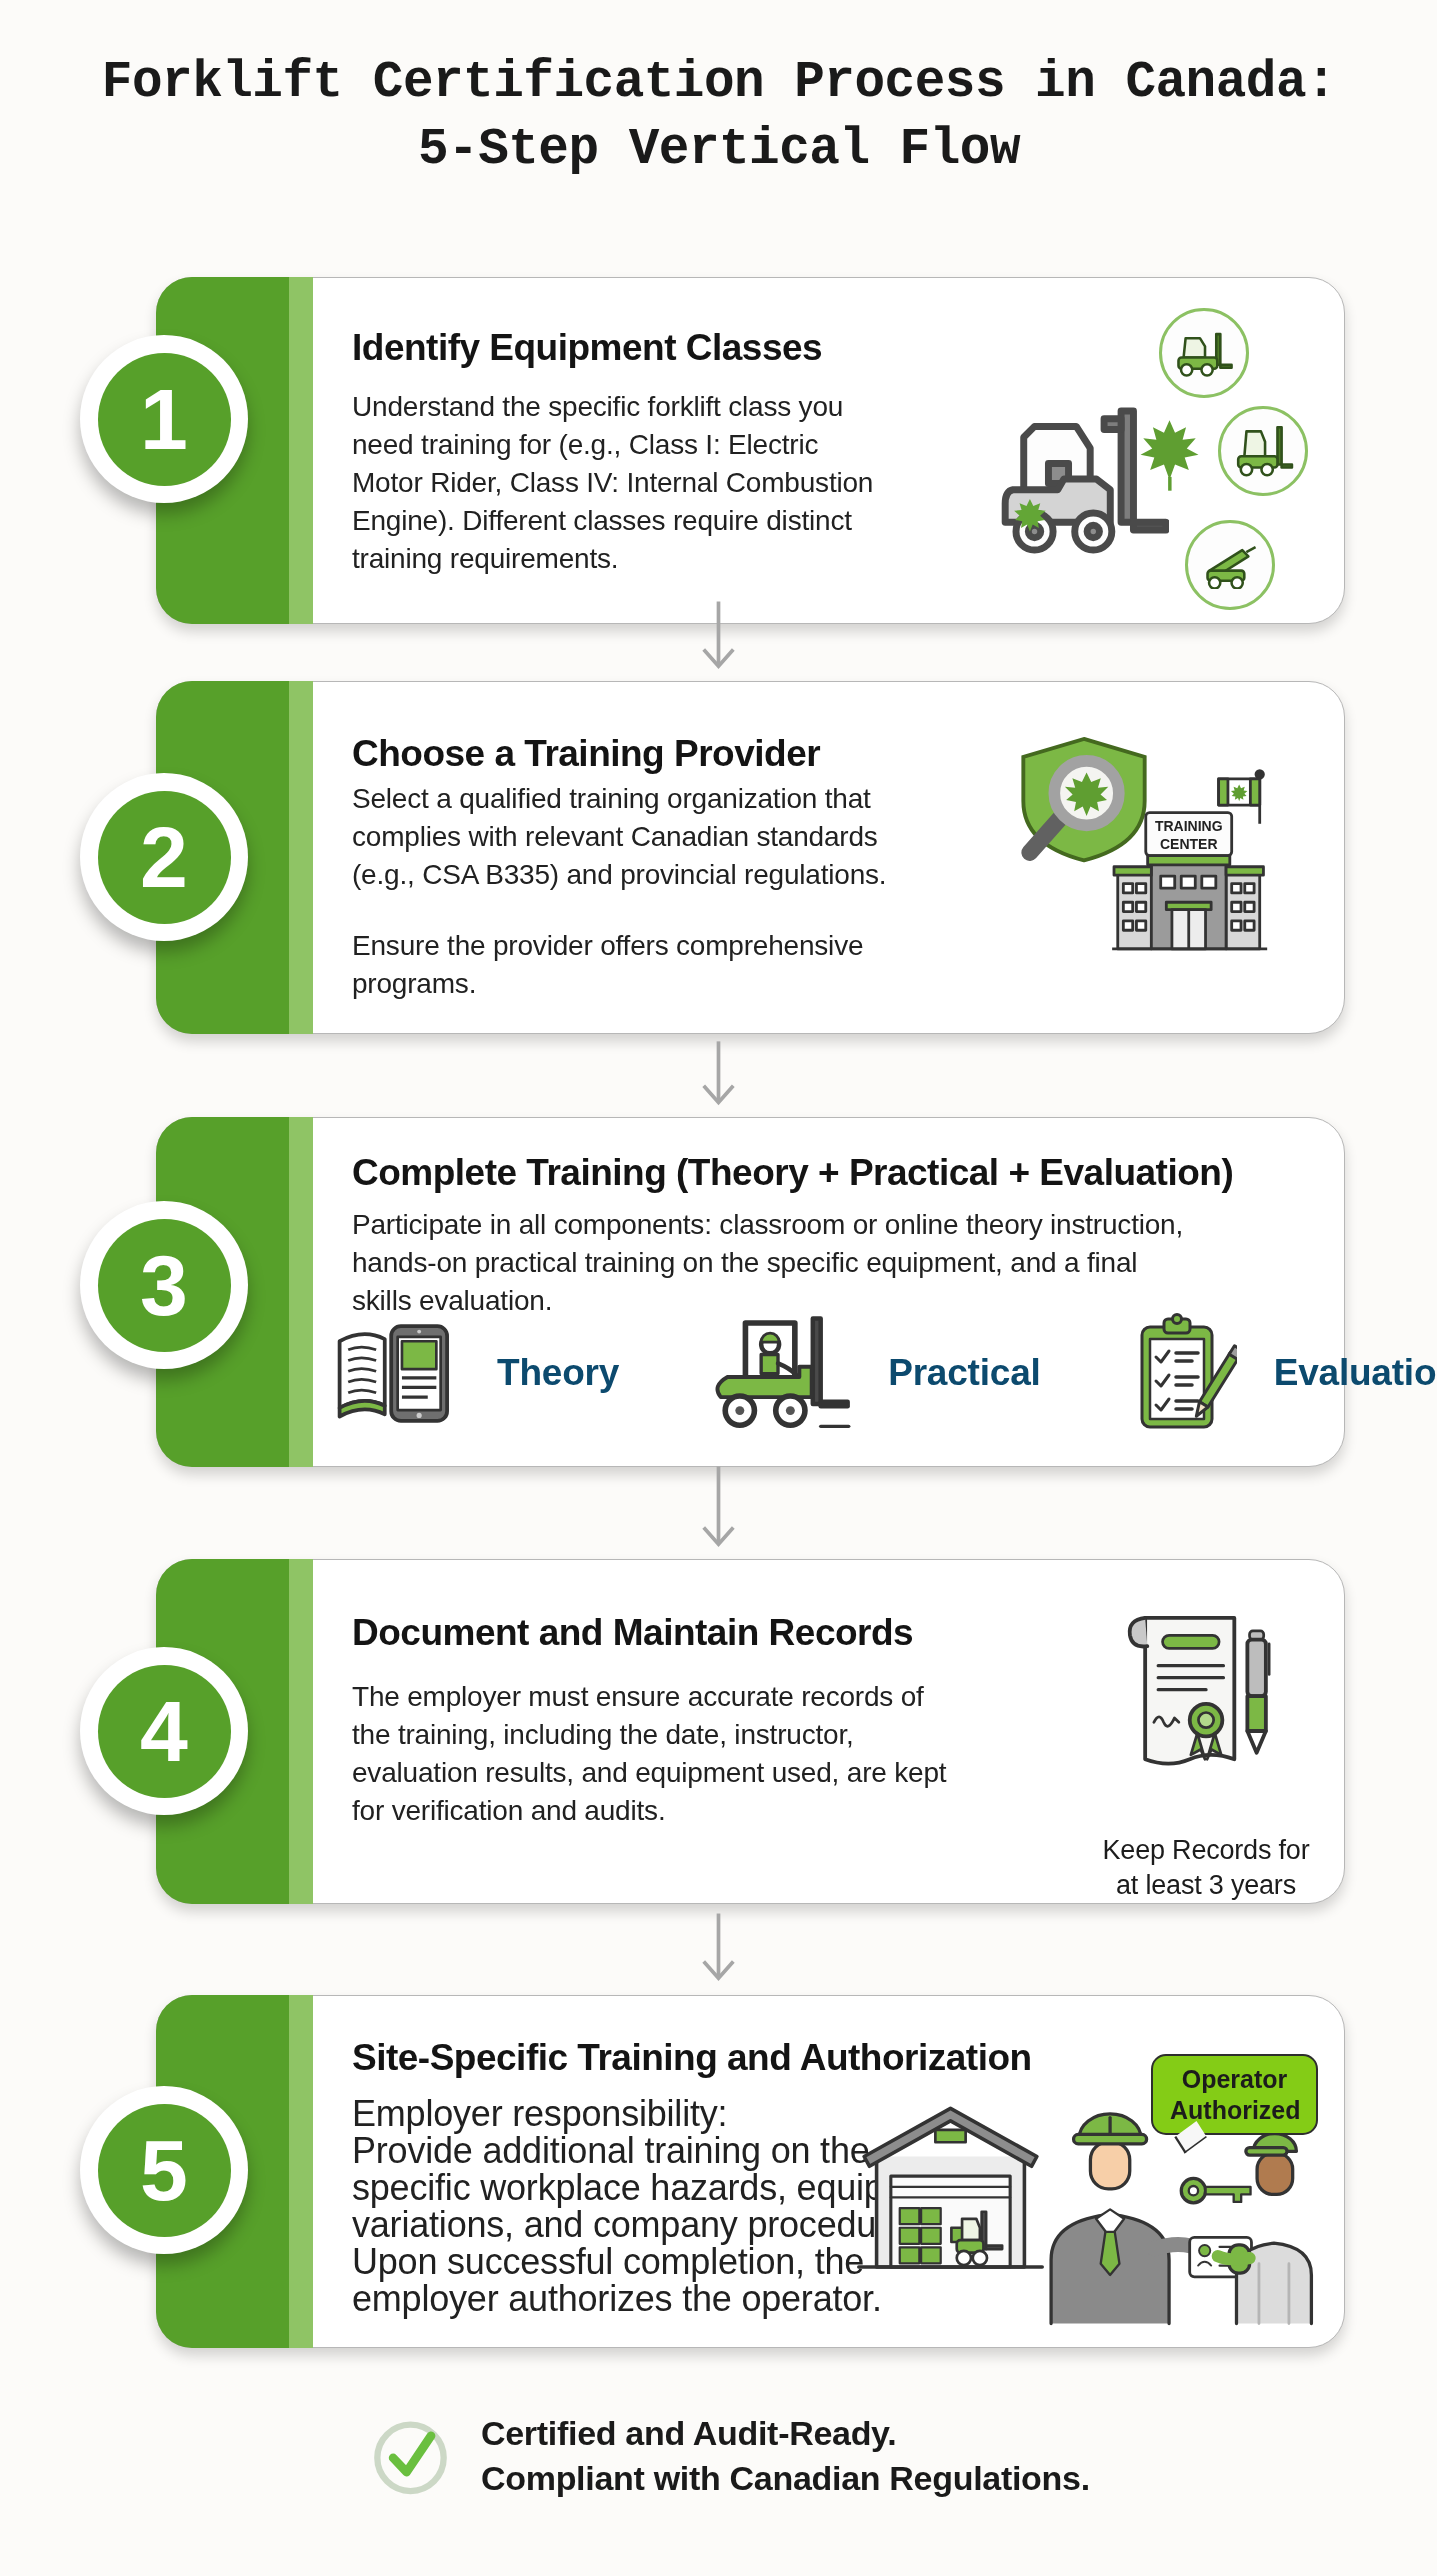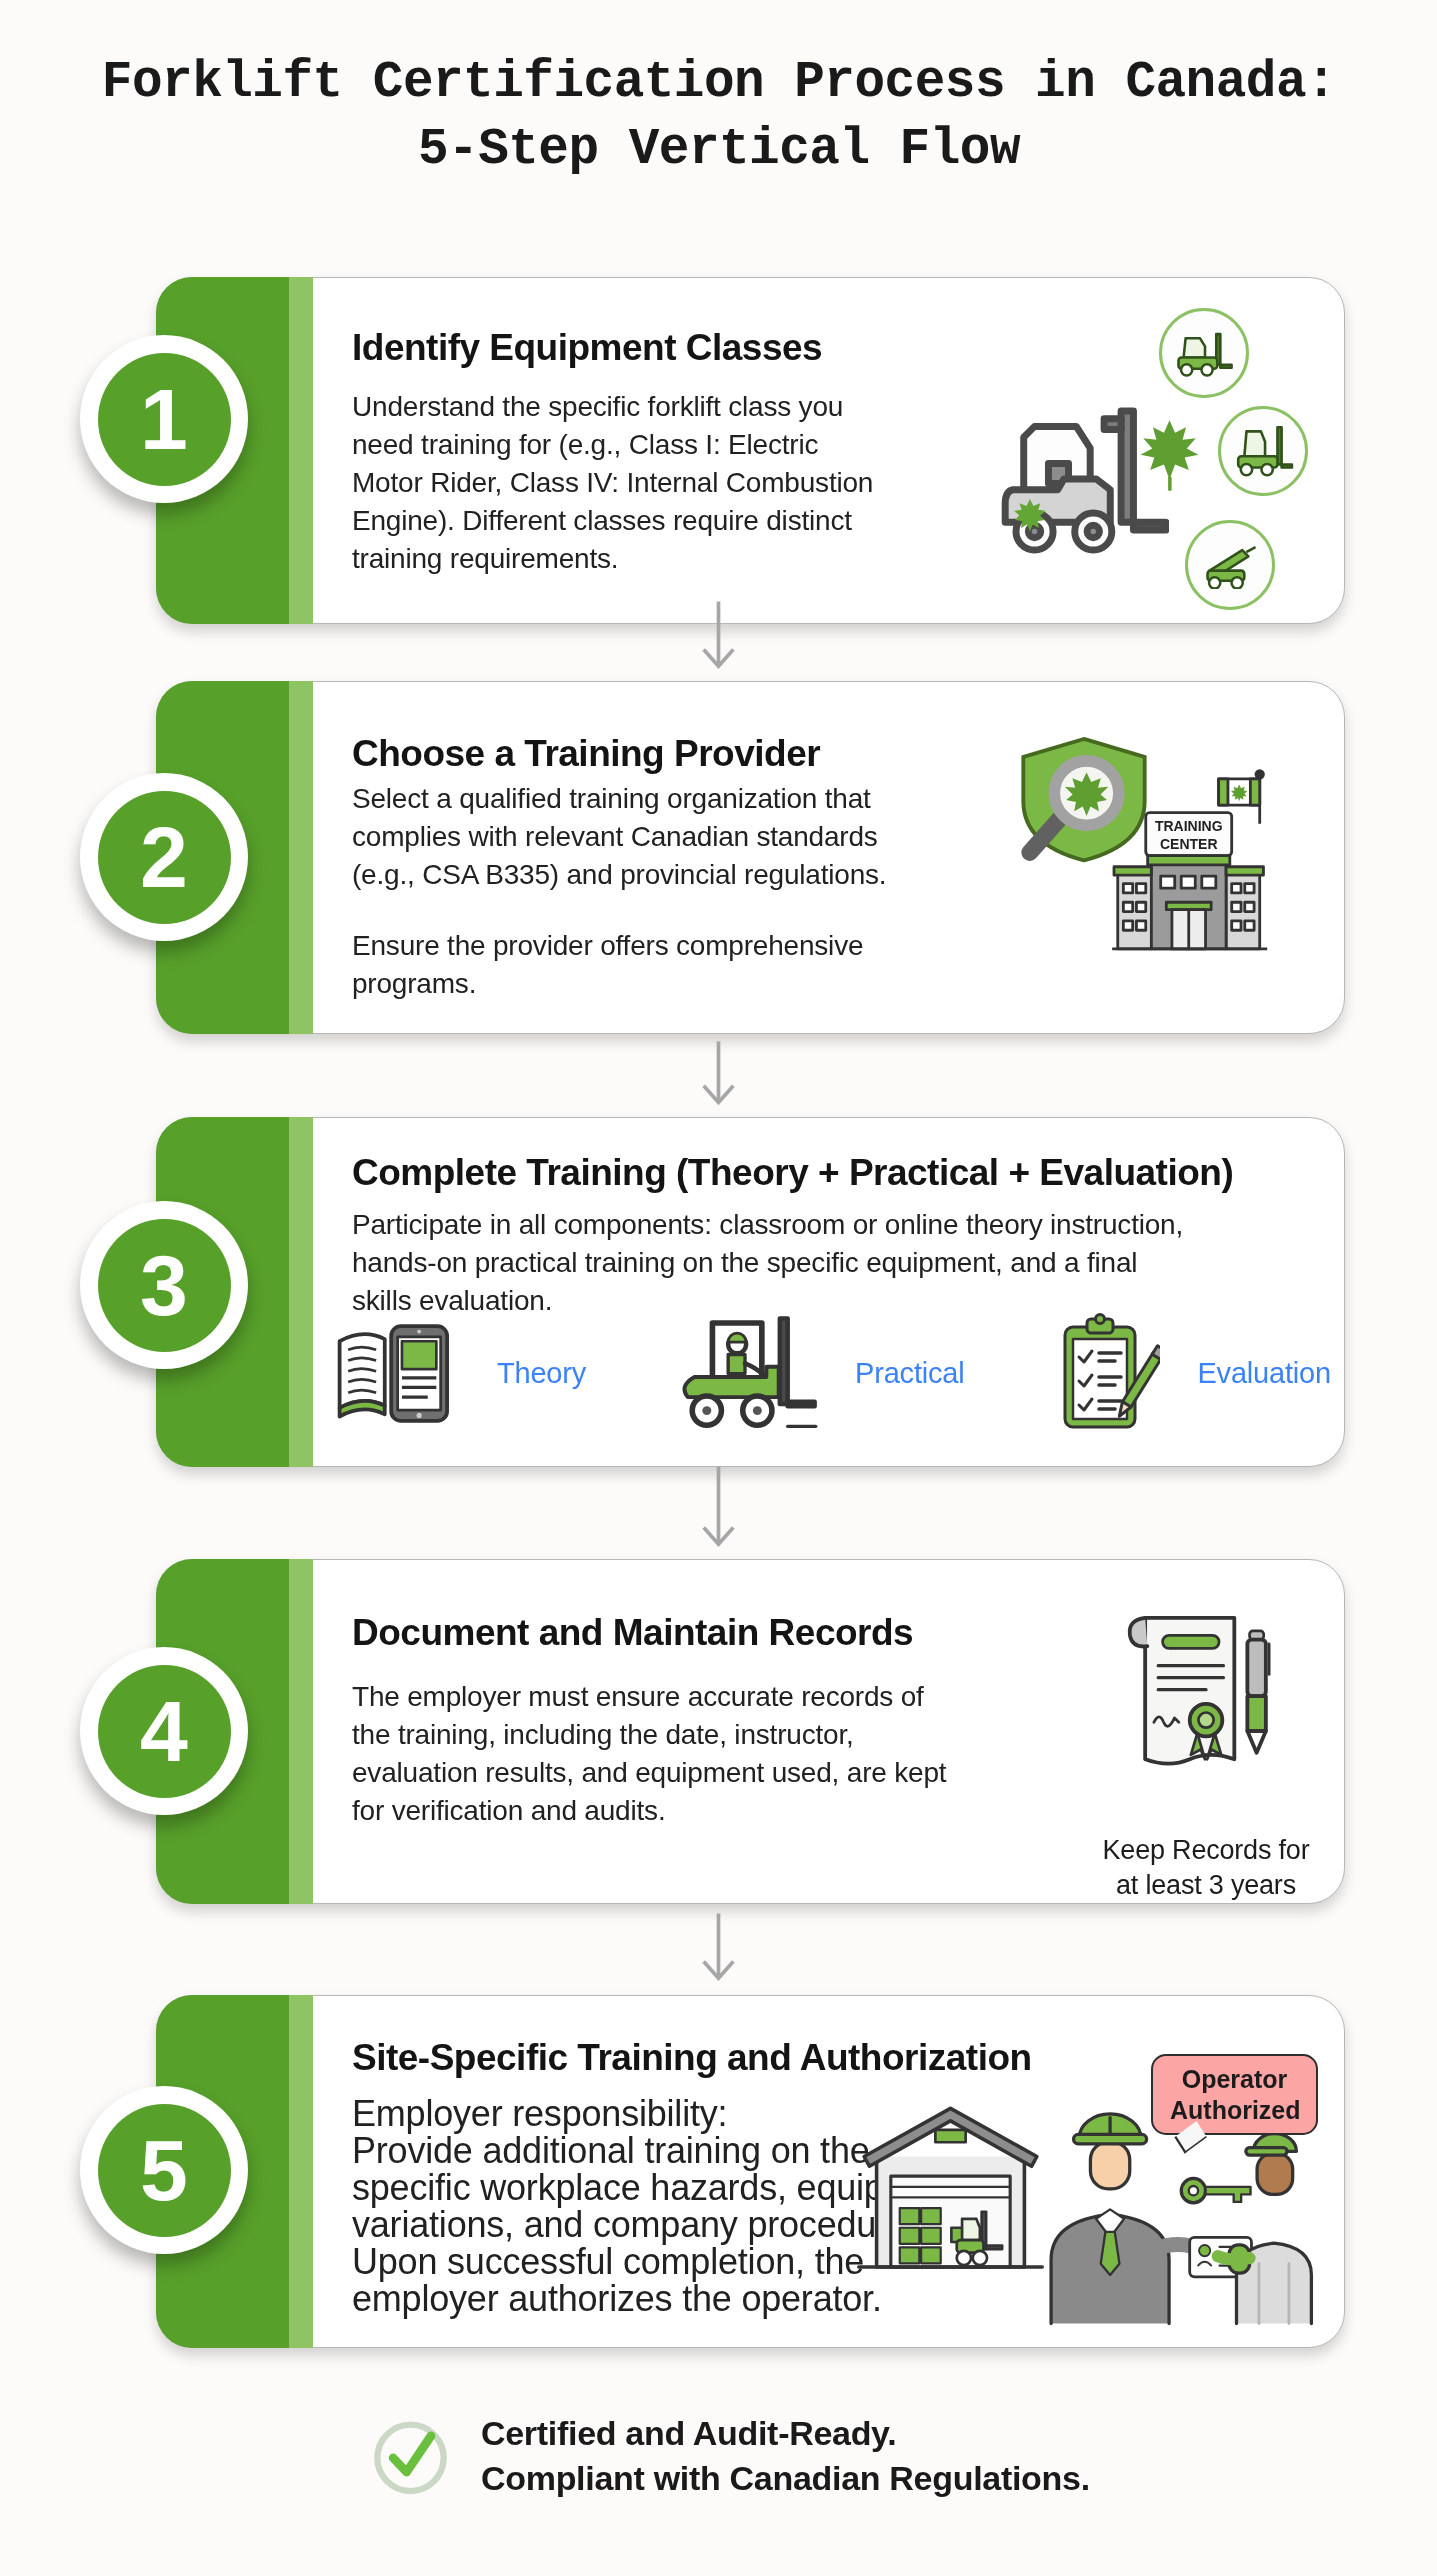--- a/index.html
+++ b/index.html
@@ -62,7 +62,7 @@
     position:absolute; display:flex; align-items:center;
   }
   .icon-group { display:flex; align-items:center; }
-  .icon-label { font-size:29px; font-weight:400; color:#3b82f6; letter-spacing:-0.2px; }
+  .icon-label { font-size:37px; font-weight:700; color:#0c4a6e; letter-spacing:-0.2px; }
 
   .caption {
     position:absolute; text-align:center; font-size:27px; line-height:35px;

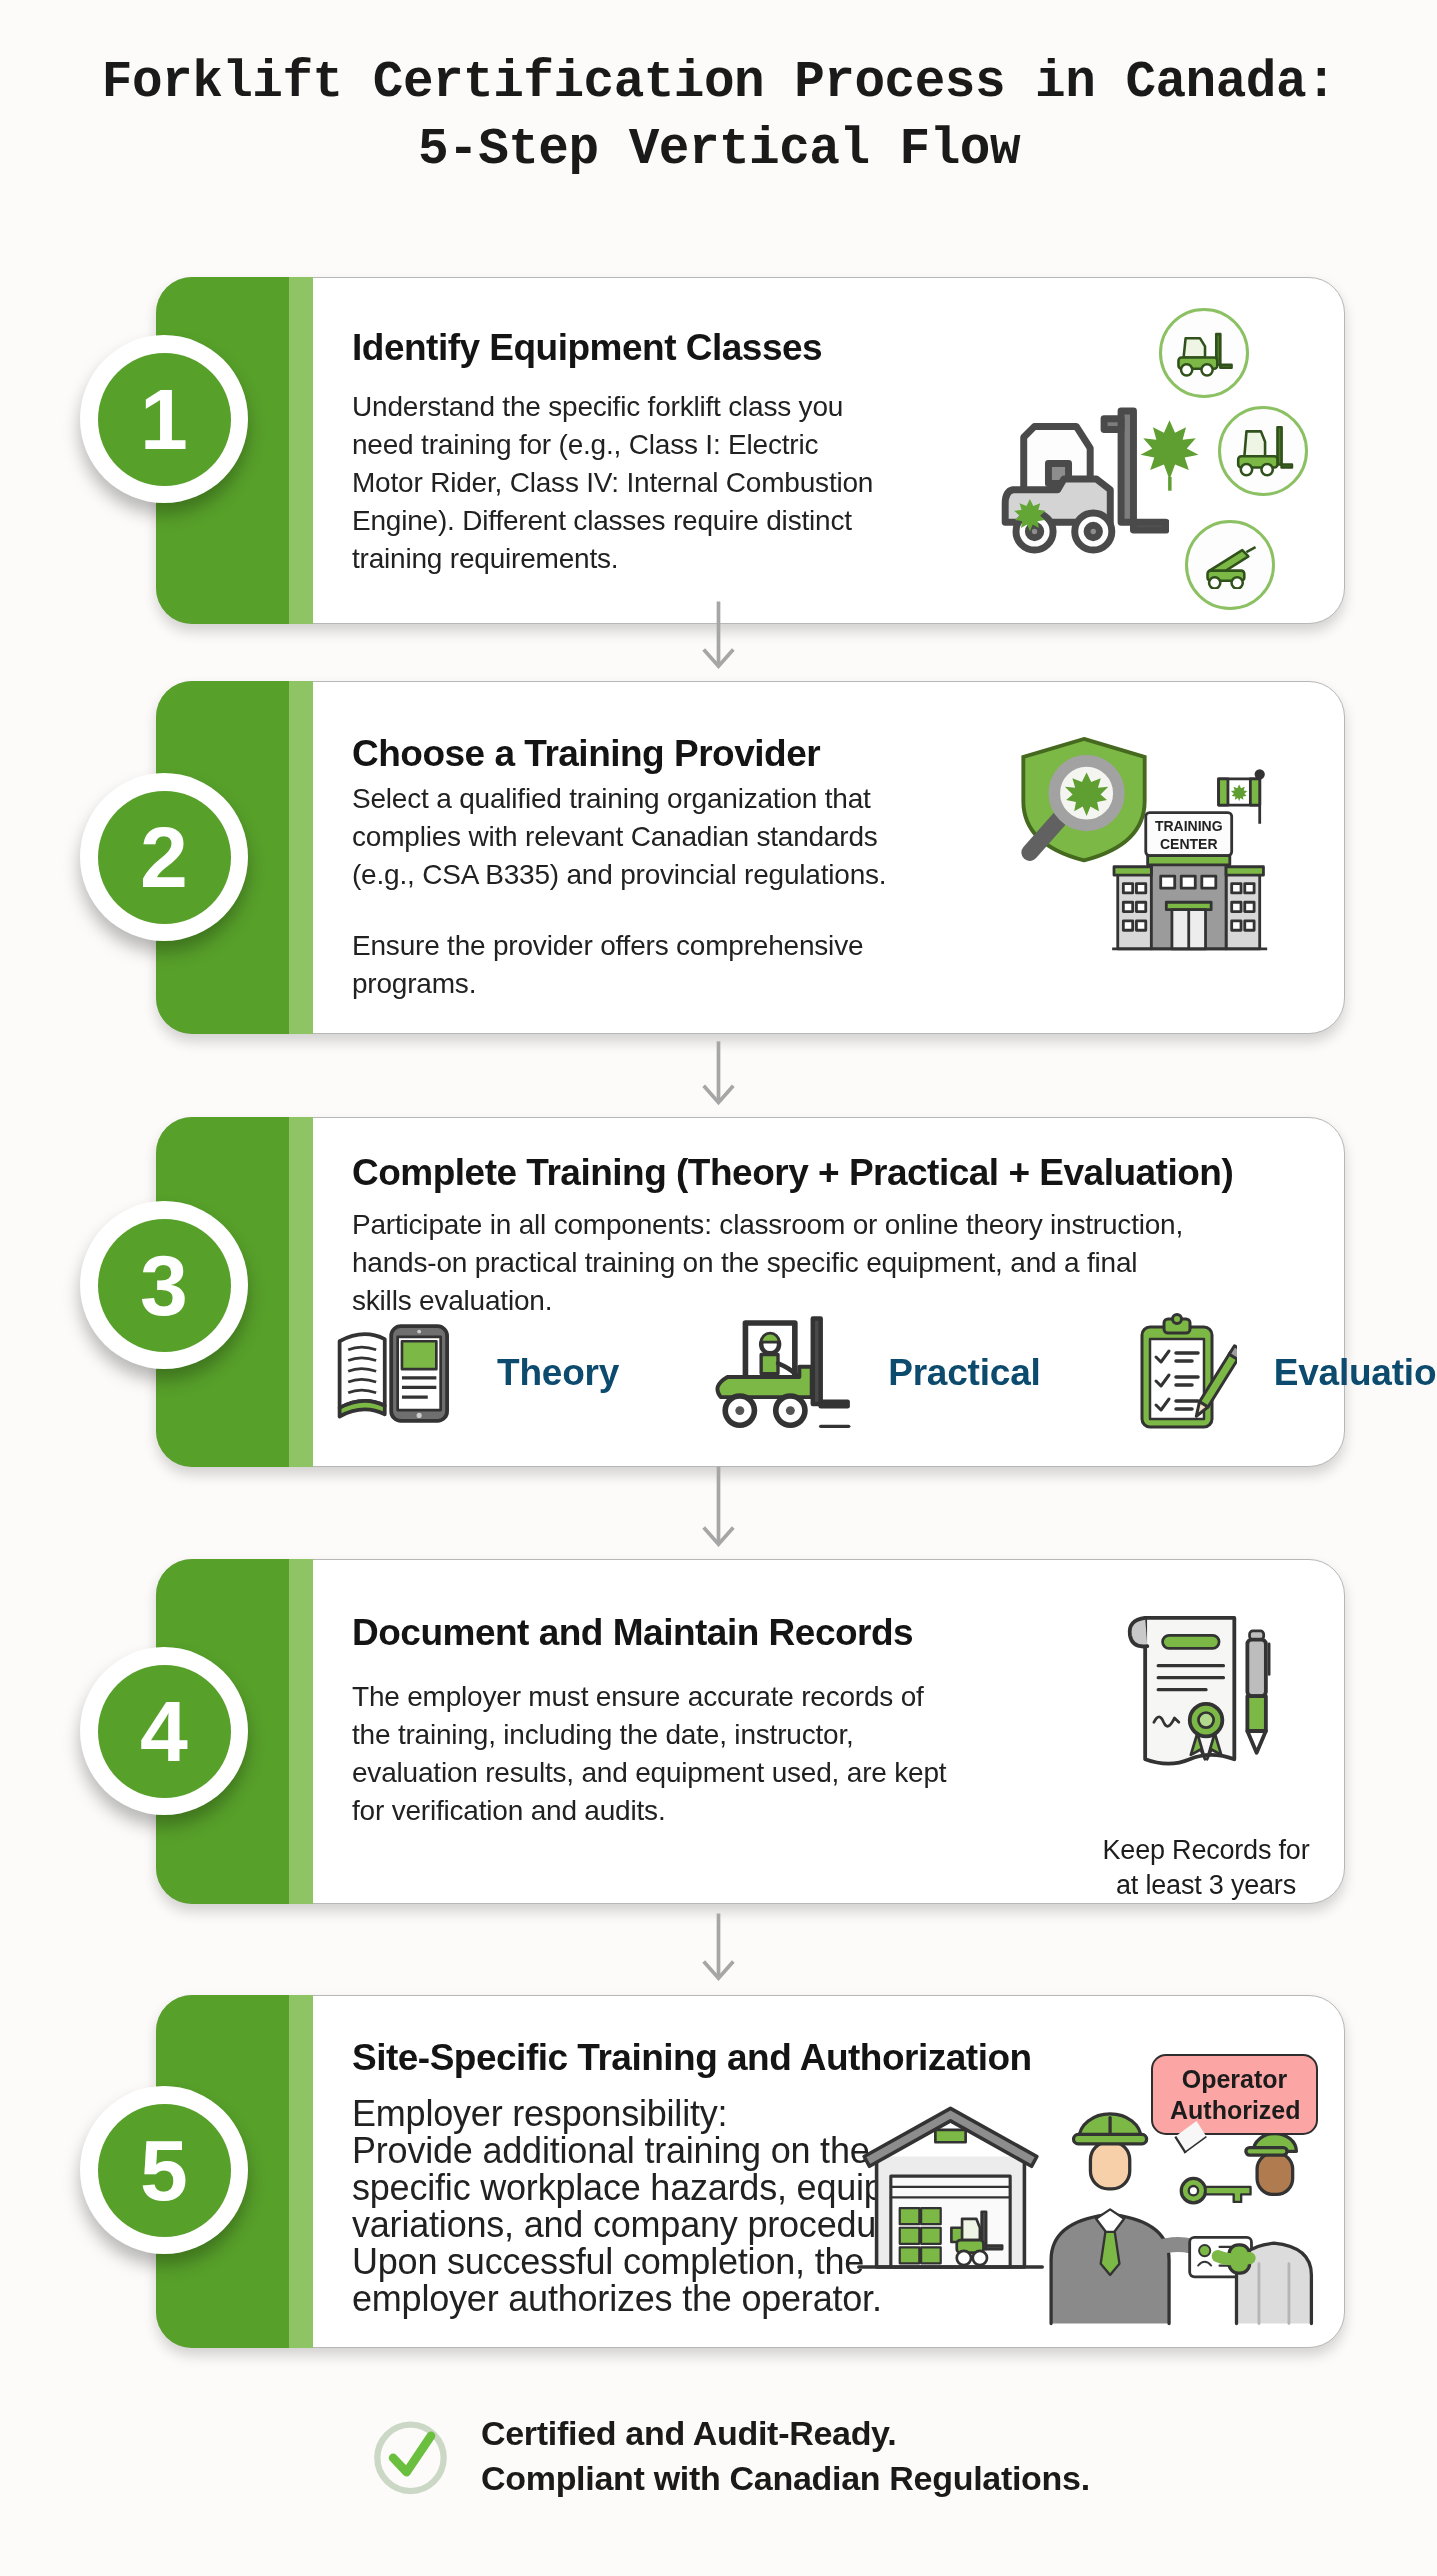--- a/index.html
+++ b/index.html
@@ -70,7 +70,7 @@
   }
 
   .bubble {
-    position:absolute; background:#fca5a5; border:2.8px solid #2e2e2e; border-radius:15px;
+    position:absolute; background:#84cc16; border:2.8px solid #2e2e2e; border-radius:15px;
     padding:7.5px 17px; font-size:25px; line-height:31px; font-weight:700;
     text-align:center; color:#1c1c1c;
   }

